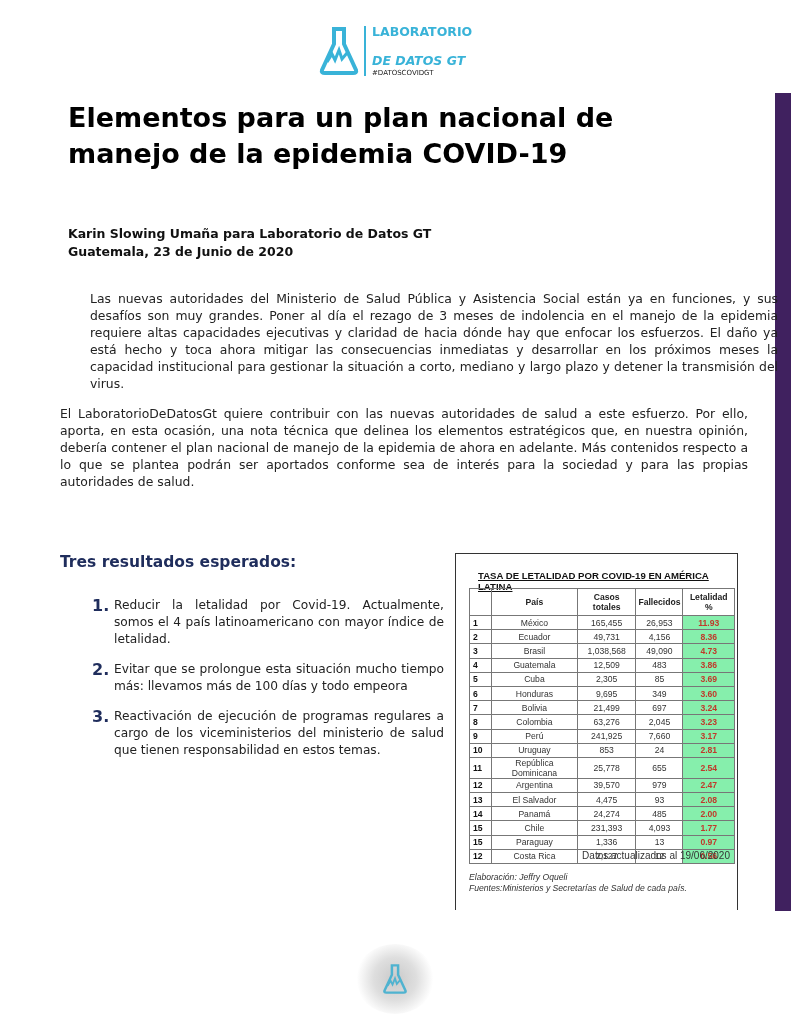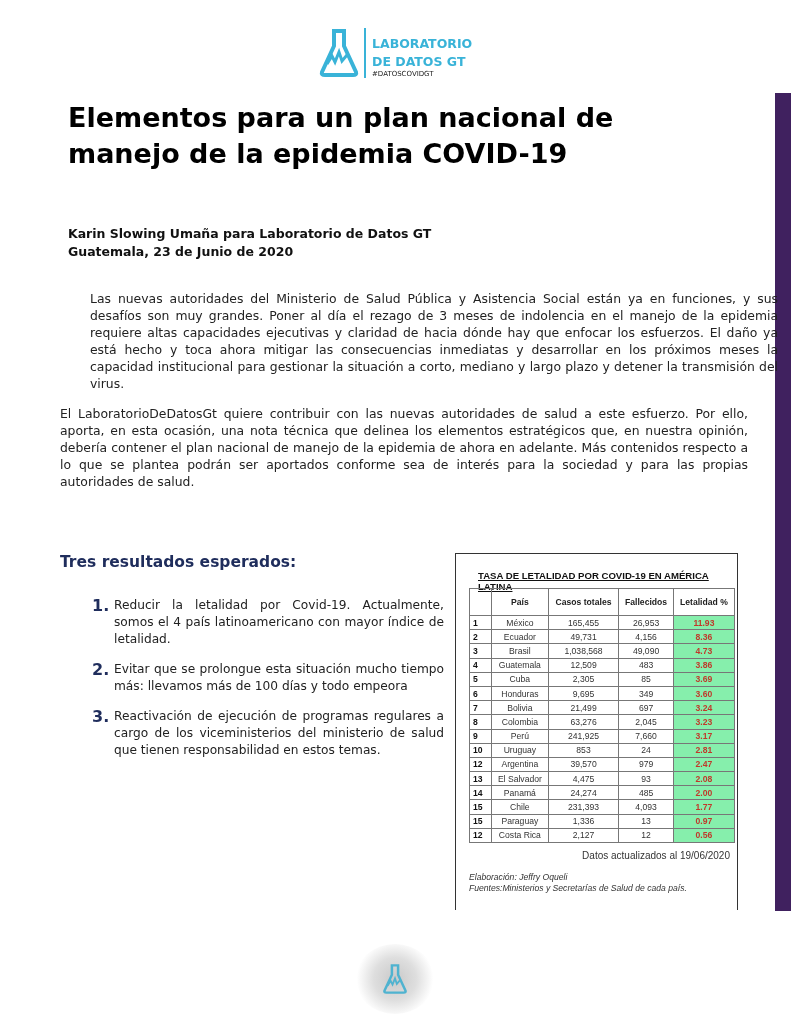--- a/index.html
+++ b/index.html
@@ -5,7 +5,7 @@
   html, body { margin:0; padding:0; }
   body { width:791px; height:1024px; background:#ffffff; position:relative; overflow:hidden;
          font-family:"DejaVu Sans", sans-serif; color:#222; }
-  .logo { position:absolute; left:318px; top:26px; height:52px; display:flex; align-items:flex-end; }
+  .logo { position:absolute; left:318px; top:26px; height:52px; display:flex; align-items:flex-start; }
   .logo svg { width:42px; height:50px; }
   .logo .sep { width:2px; height:50px; background:#39b3d8; margin:0 6px 0 4px; }
   .logo .words { display:flex; flex-direction:column; line-height:1; }

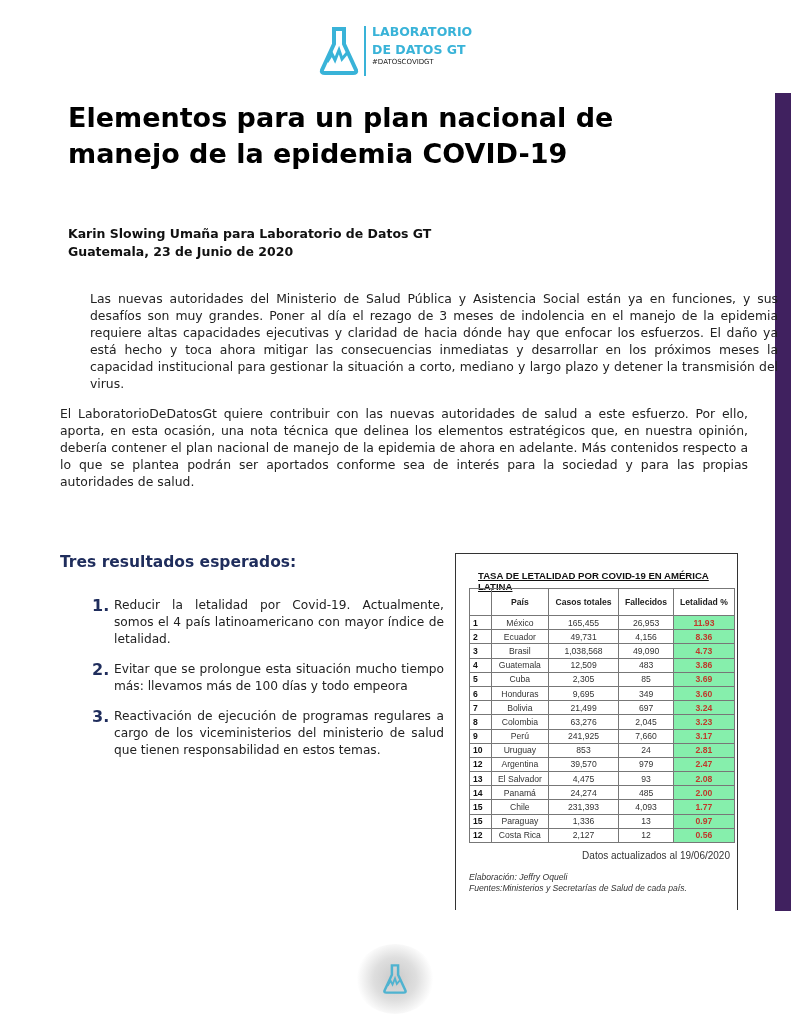--- a/index.html
+++ b/index.html
@@ -10,7 +10,7 @@
   .logo .sep { width:2px; height:50px; background:#39b3d8; margin:0 6px 0 4px; }
   .logo .words { display:flex; flex-direction:column; line-height:1; }
   .logo .w1, .logo .w2 { font-family:"DejaVu Sans", sans-serif; font-weight:bold; color:#39b3d8; font-size:12.5px; letter-spacing:0px; }
-  .logo .w2 { margin-top:5px; }
+  .logo .w2 { margin-top:16px;font-style:italic; }
   .logo .w3 { font-weight:normal; font-size:7px; color:#222; margin-top:3px; }
   .side-bar { position:absolute; left:775px; top:93px; width:16px; height:818px; background:#40215f; }
   .title { position:absolute; left:68px; top:100px; width:620px; margin:0;

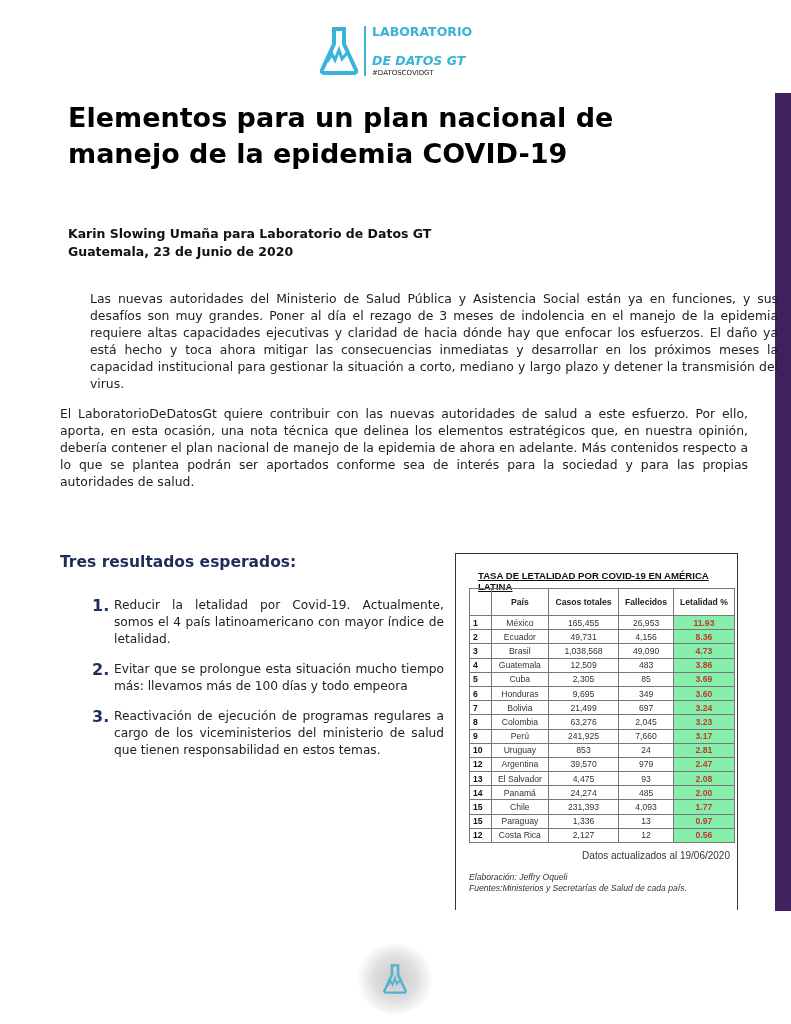--- a/index.html
+++ b/index.html
@@ -167,6 +167,13 @@
           <td class="let">2.81</td>
         </tr>
         <tr>
+          <td class="rank">11</td>
+          <td>República Dominicana</td>
+          <td>25,778</td>
+          <td>655</td>
+          <td class="let">2.54</td>
+        </tr>
+        <tr>
           <td class="rank">12</td>
           <td>Argentina</td>
           <td>39,570</td>

